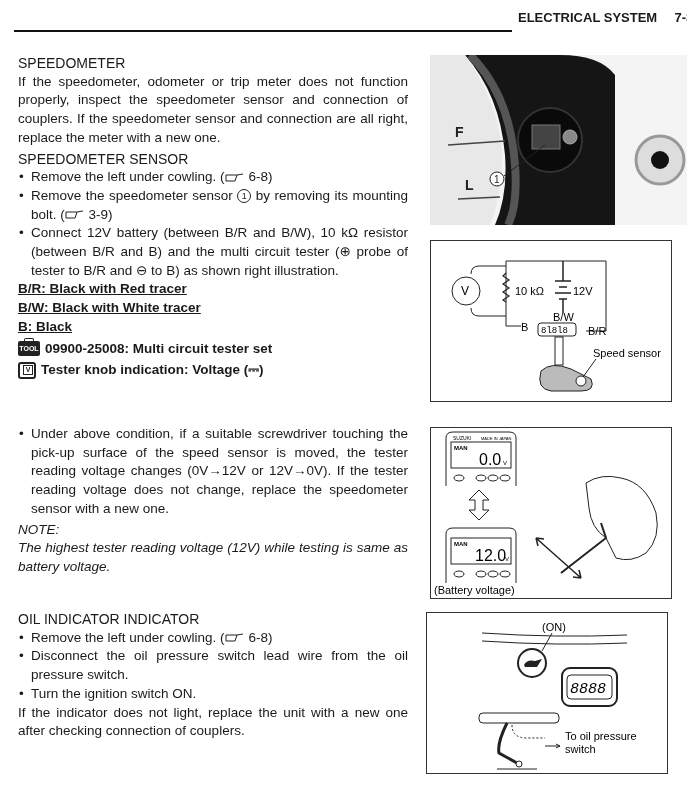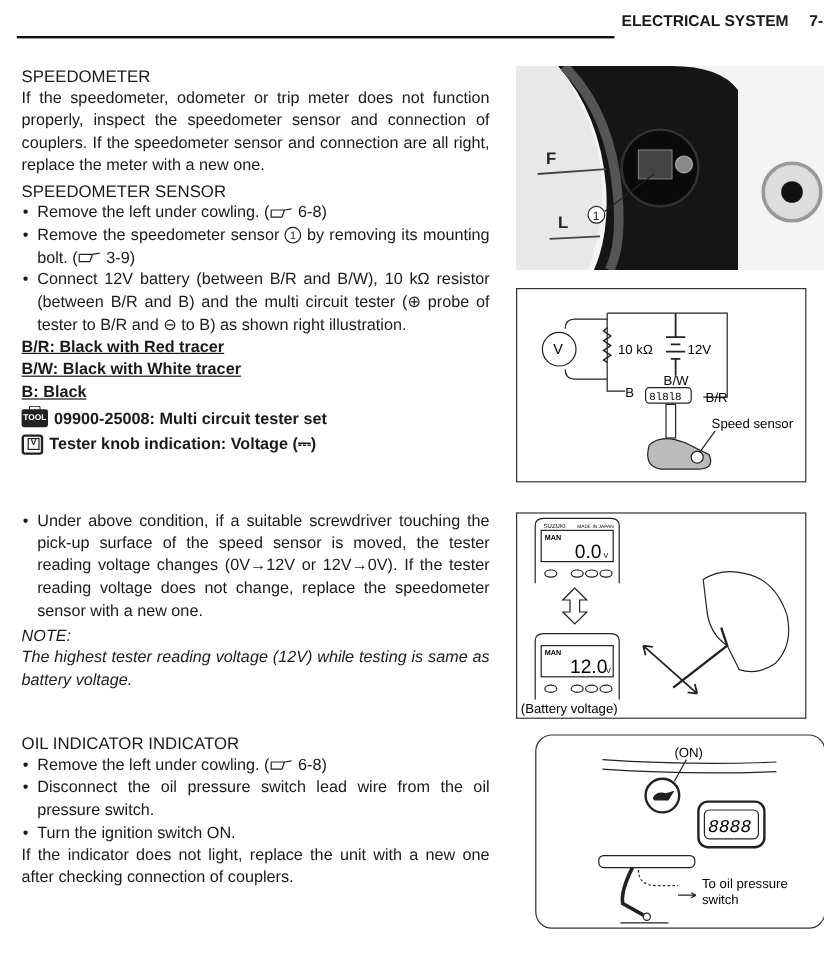--- a/index.html
+++ b/index.html
@@ -185,7 +185,7 @@
   </svg>
 </div>
 
-<div class="fig" style="left:446px;top:612px;width:240px;height:160px;border-radius:14px;">
+<div class="fig" style="left:426px;top:612px;width:240px;height:160px;">
   <svg width="240" height="160" viewBox="0 0 240 160" font-family="Liberation Sans, sans-serif">
     <path d="M55 20 Q130 25 200 22 M55 28 Q130 33 200 30" stroke="#222" fill="none"></path>
     <text x="115" y="18" font-size="11">(ON)</text>

